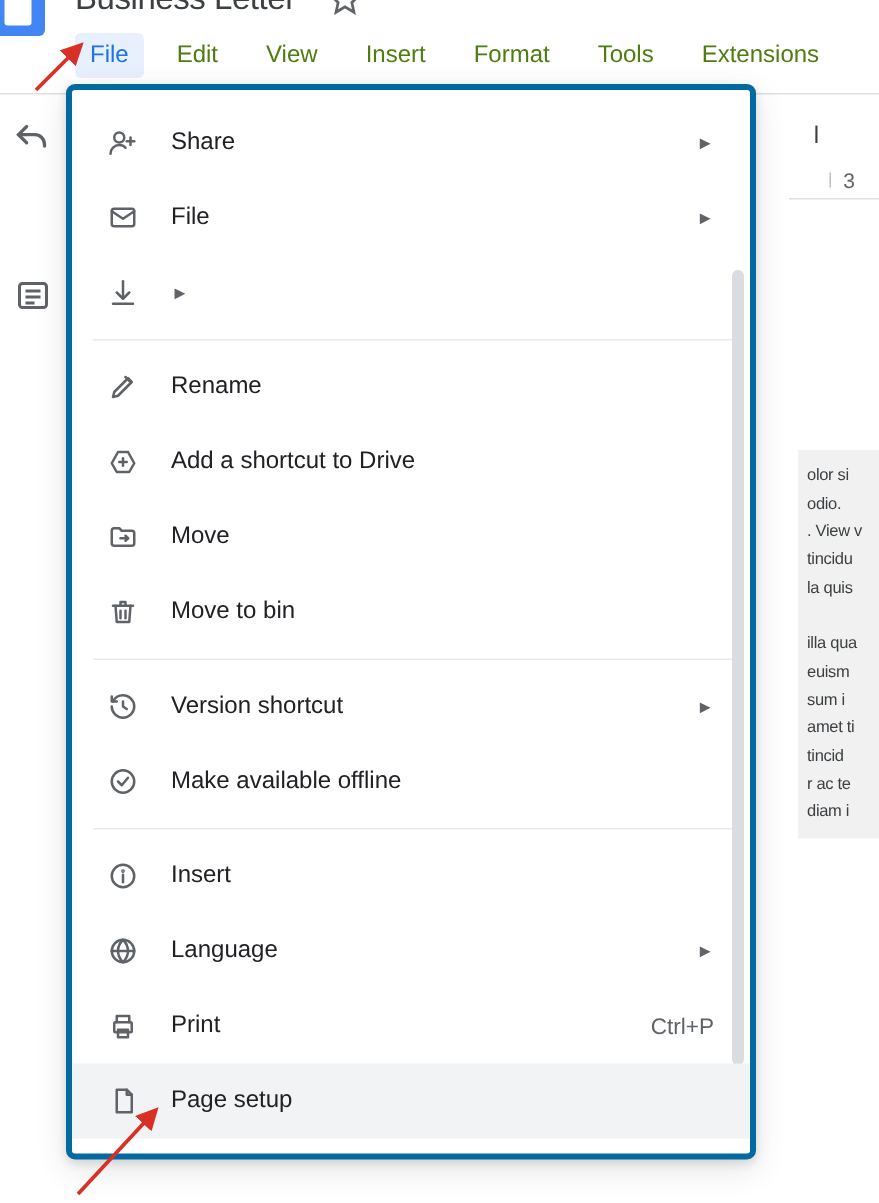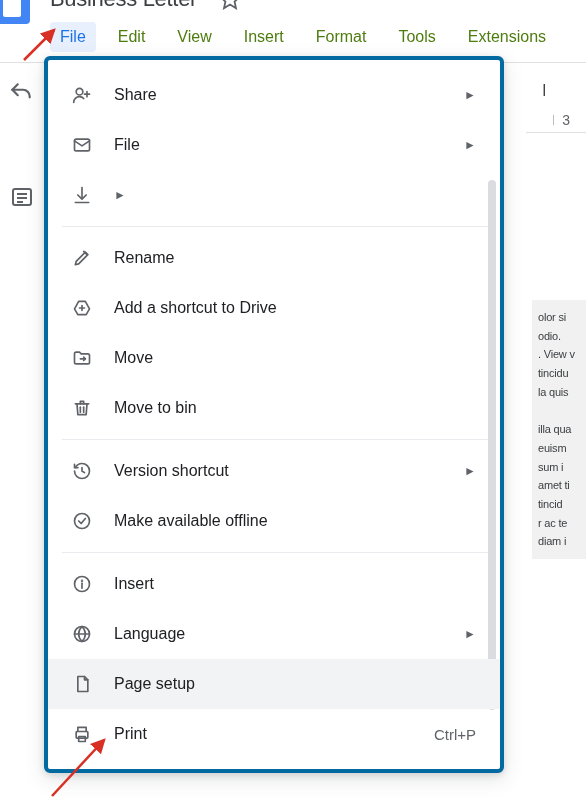--- a/index.html
+++ b/index.html
@@ -394,15 +394,6 @@
       <span class="label">Language</span>
       <span class="chev">►</span>
     </div>
-    <div class="dd-item hover">
-      <span class="ic">
-        <svg width="20" height="20" viewBox="0 0 24 24" fill="none" stroke="#5f6368" stroke-width="2" stroke-linecap="round" stroke-linejoin="round">
-          <path d="M7 3h8l4 4v14H7z"></path>
-          <path d="M15 3v4h4"></path>
-        </svg>
-      </span>
-      <span class="label">Page setup</span>
-    </div>
     <div class="dd-item">
       <span class="ic">
         <svg width="20" height="20" viewBox="0 0 24 24" fill="none" stroke="#5f6368" stroke-width="2" stroke-linecap="round" stroke-linejoin="round">
@@ -413,6 +404,15 @@
       </span>
       <span class="label">Print</span>
       <span class="shortcut">Ctrl+P</span>
+    </div>
+    <div class="dd-item hover">
+      <span class="ic">
+        <svg width="20" height="20" viewBox="0 0 24 24" fill="none" stroke="#5f6368" stroke-width="2" stroke-linecap="round" stroke-linejoin="round">
+          <path d="M7 3h8l4 4v14H7z"></path>
+          <path d="M15 3v4h4"></path>
+        </svg>
+      </span>
+      <span class="label">Page setup</span>
     </div>
   </div>
 

